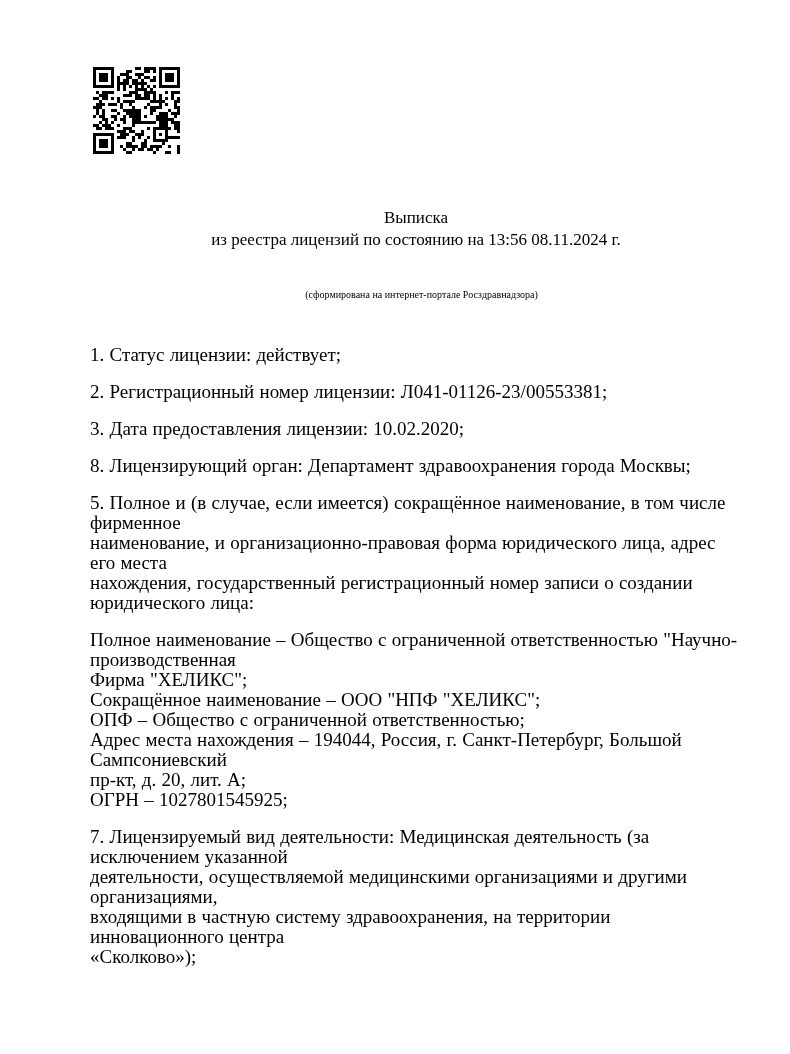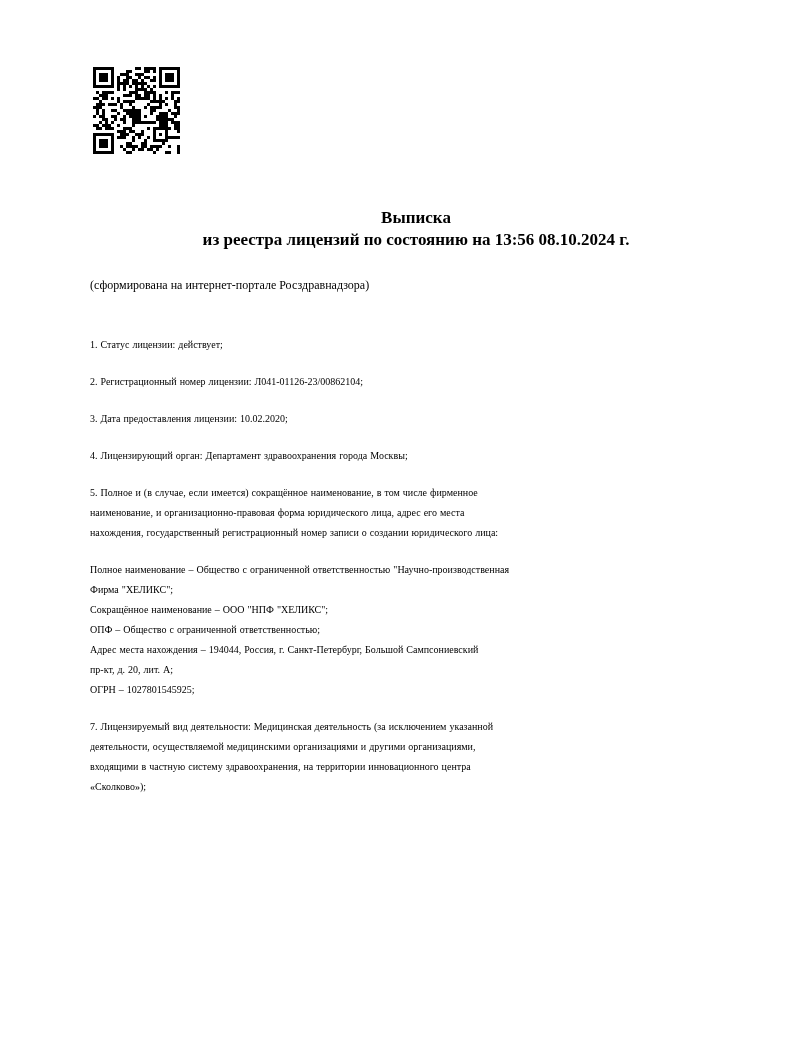--- a/index.html
+++ b/index.html
@@ -27,7 +27,7 @@
   .title-block {
     margin-top: 53px;
     text-align: center;
-    font-weight: bold;
+    font-weight: normal;
     font-size: 17px;
     line-height: 22px;
   }

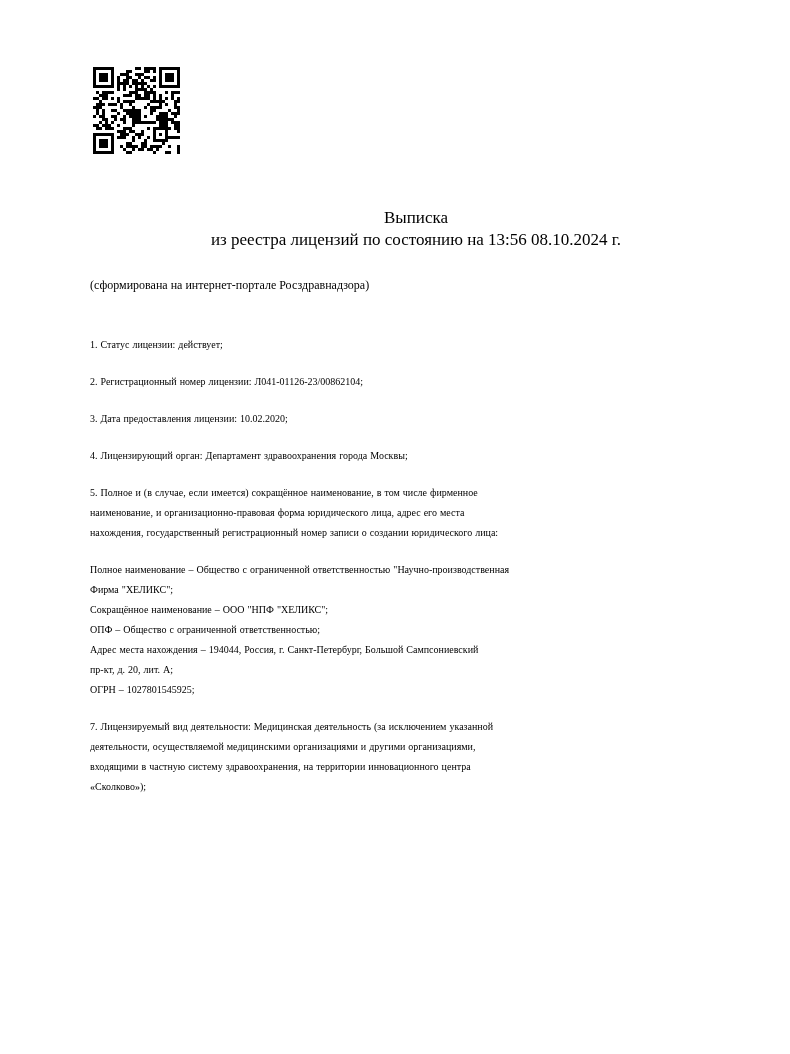--- a/index.html
+++ b/index.html
@@ -471,7 +471,7 @@
 
   <div class="title-block">
     <div>Выписка</div>
-    <div>из реестра лицензий по состоянию на 13:56 08.10.2024 г.</div>
+    <div>из реестра лицензий по состоянию на 13:56 08.11.2024 г.</div>
   </div>
 
   <div class="subtitle">(сформирована на интернет-портале Росздравнадзора)</div>

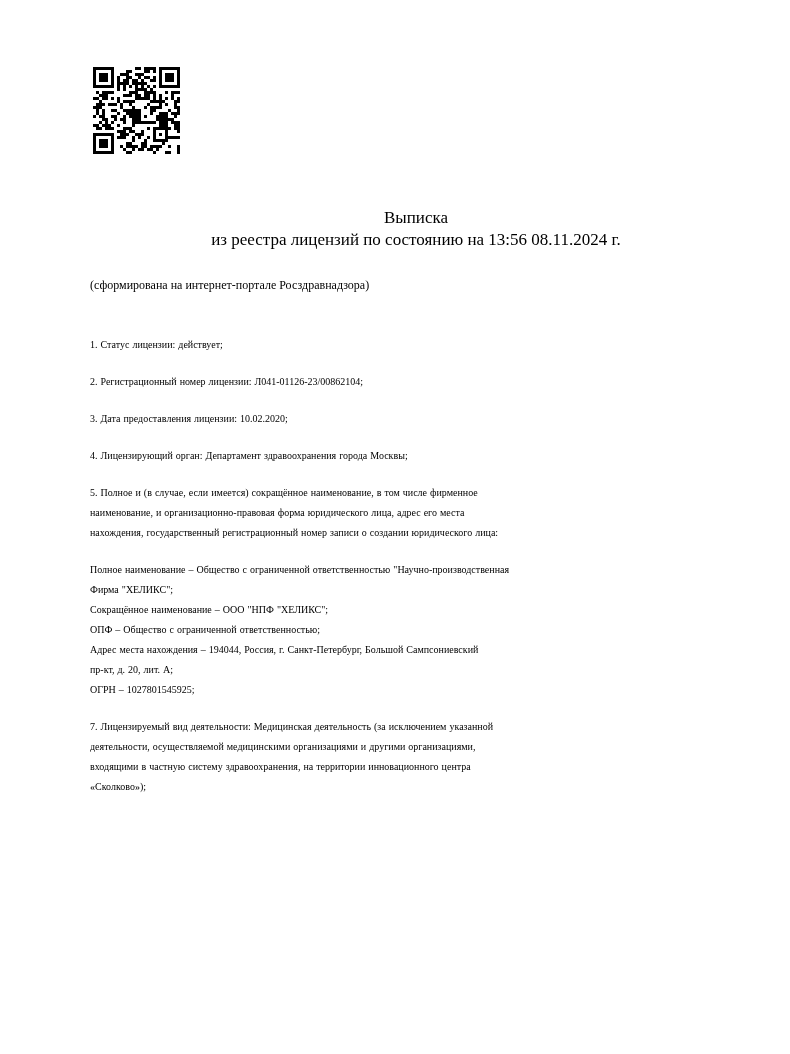--- a/index.html
+++ b/index.html
@@ -32,10 +32,10 @@
     line-height: 22px;
   }
   .subtitle {
-    margin-top: 26px;
+    margin-top: 36px;
     margin-right: -11px;
-    text-align: left;
-    font-size: 12px;
+    text-align: center;
+    font-size: 10px;
     line-height: 16px;
   }
   .doc-body {

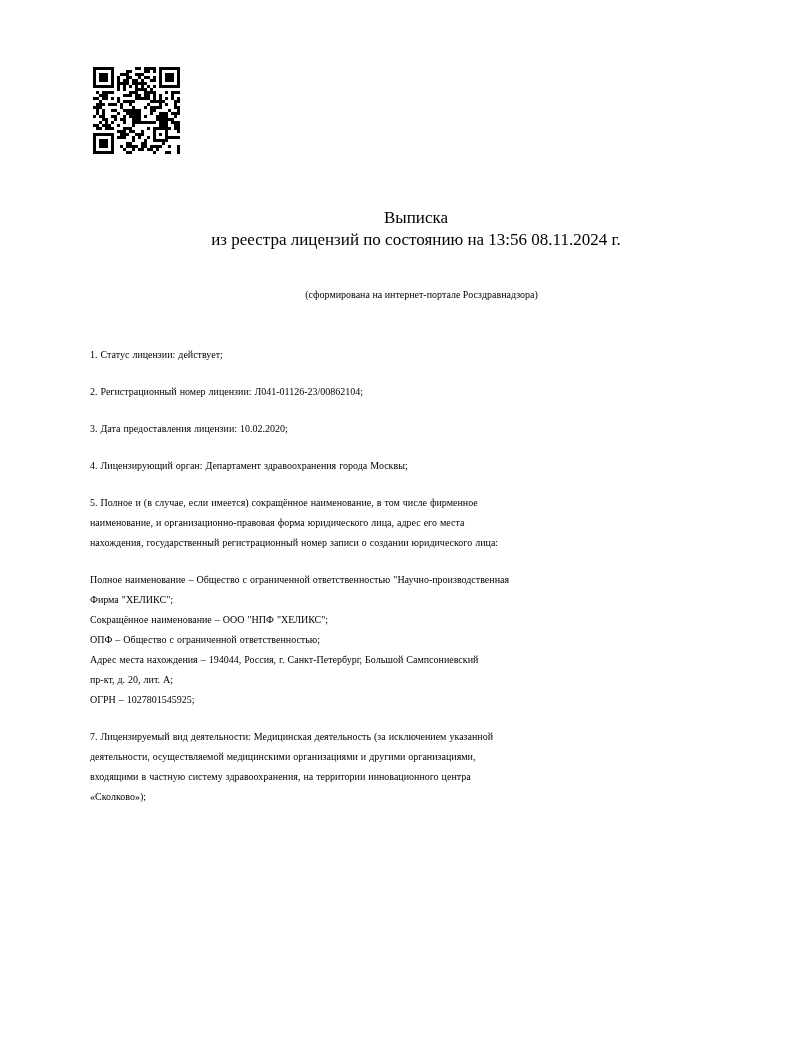--- a/index.html
+++ b/index.html
@@ -42,7 +42,7 @@
     margin-top: 42px;
   }
   .doc-body p.para {
-    font-size: 10px;
+    font-size: 19px;
     line-height: 20px;
     margin: 0 0 17px 0;
     word-spacing: 0.5px;

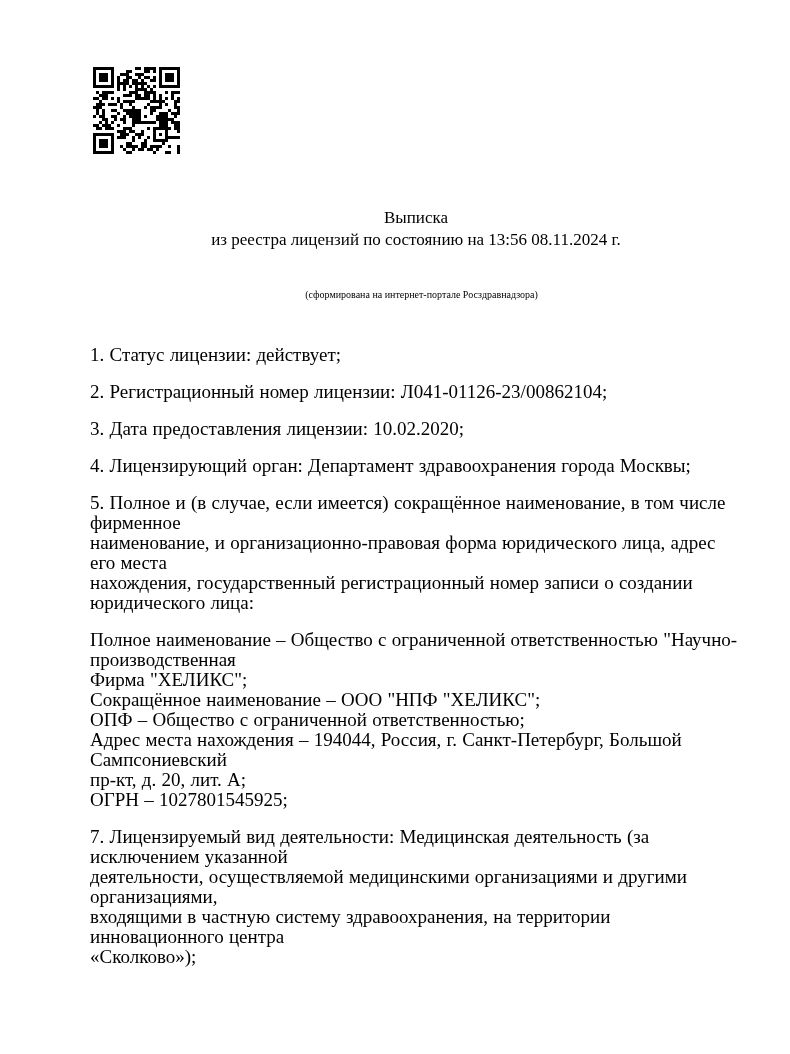--- a/index.html
+++ b/index.html
@@ -478,7 +478,7 @@
 
   <div class="doc-body" id="paragraphs">
       <p class="para">1. Статус лицензии: действует;</p>
-      <p class="para">2. Регистрационный номер лицензии: Л041-01126-23/00862104;</p>
+      <p class="para">2. Регистрационный номер лицензии: Л041-01126-23/00553381;</p>
       <p class="para">3. Дата предоставления лицензии: 10.02.2020;</p>
       <p class="para">4. Лицензирующий орган: Департамент здравоохранения города Москвы;</p>
       <p class="para">5. Полное и (в случае, если имеется) сокращённое наименование, в том числе фирменное<br>наименование, и организационно-правовая форма юридического лица, адрес его места<br>нахождения, государственный регистрационный номер записи о создании юридического лица:</p>

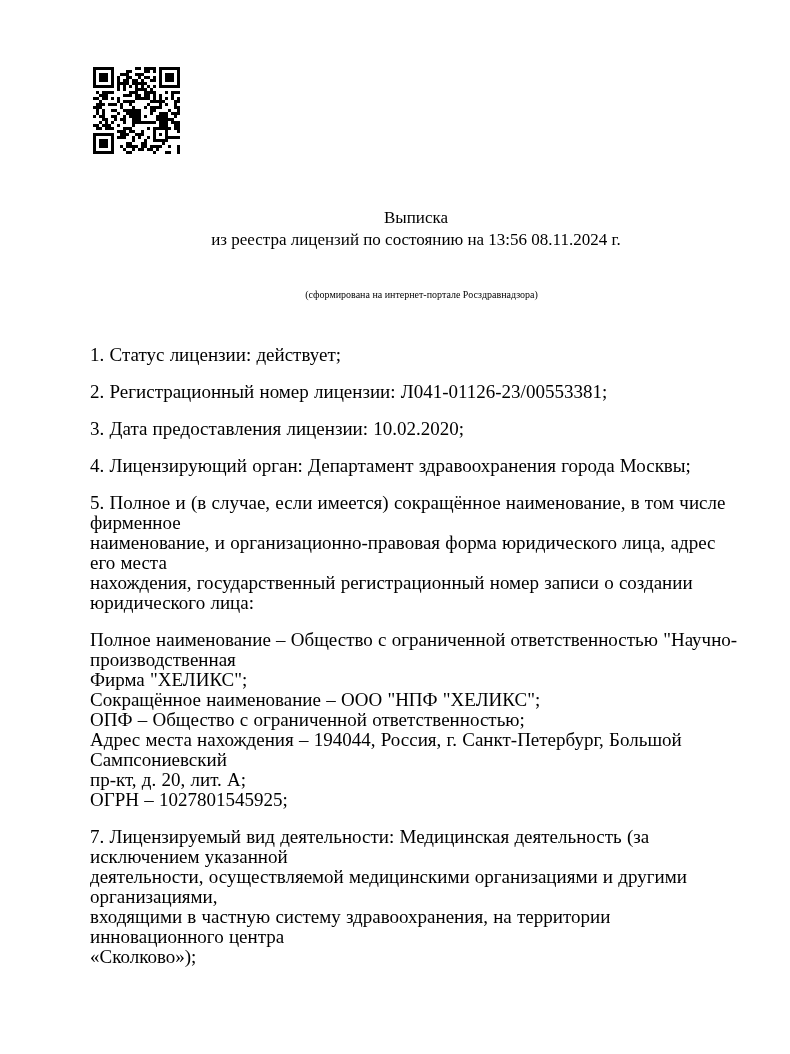--- a/index.html
+++ b/index.html
@@ -480,7 +480,7 @@
       <p class="para">1. Статус лицензии: действует;</p>
       <p class="para">2. Регистрационный номер лицензии: Л041-01126-23/00553381;</p>
       <p class="para">3. Дата предоставления лицензии: 10.02.2020;</p>
-      <p class="para">4. Лицензирующий орган: Департамент здравоохранения города Москвы;</p>
+      <p class="para">8. Лицензирующий орган: Департамент здравоохранения города Москвы;</p>
       <p class="para">5. Полное и (в случае, если имеется) сокращённое наименование, в том числе фирменное<br>наименование, и организационно-правовая форма юридического лица, адрес его места<br>нахождения, государственный регистрационный номер записи о создании юридического лица:</p>
       <p class="para">Полное наименование – Общество с ограниченной ответственностью "Научно-производственная<br>Фирма "ХЕЛИКС";<br>Сокращённое наименование – ООО "НПФ "ХЕЛИКС";<br>ОПФ – Общество с ограниченной ответственностью;<br>Адрес места нахождения – 194044, Россия, г. Санкт-Петербург, Большой Сампсониевский<br>пр-кт, д. 20, лит. А;<br>ОГРН – 1027801545925;</p>
       <p class="para">7. Лицензируемый вид деятельности: Медицинская деятельность (за исключением указанной<br>деятельности, осуществляемой медицинскими организациями и другими организациями,<br>входящими в частную систему здравоохранения, на территории инновационного центра<br>«Сколково»);</p>

